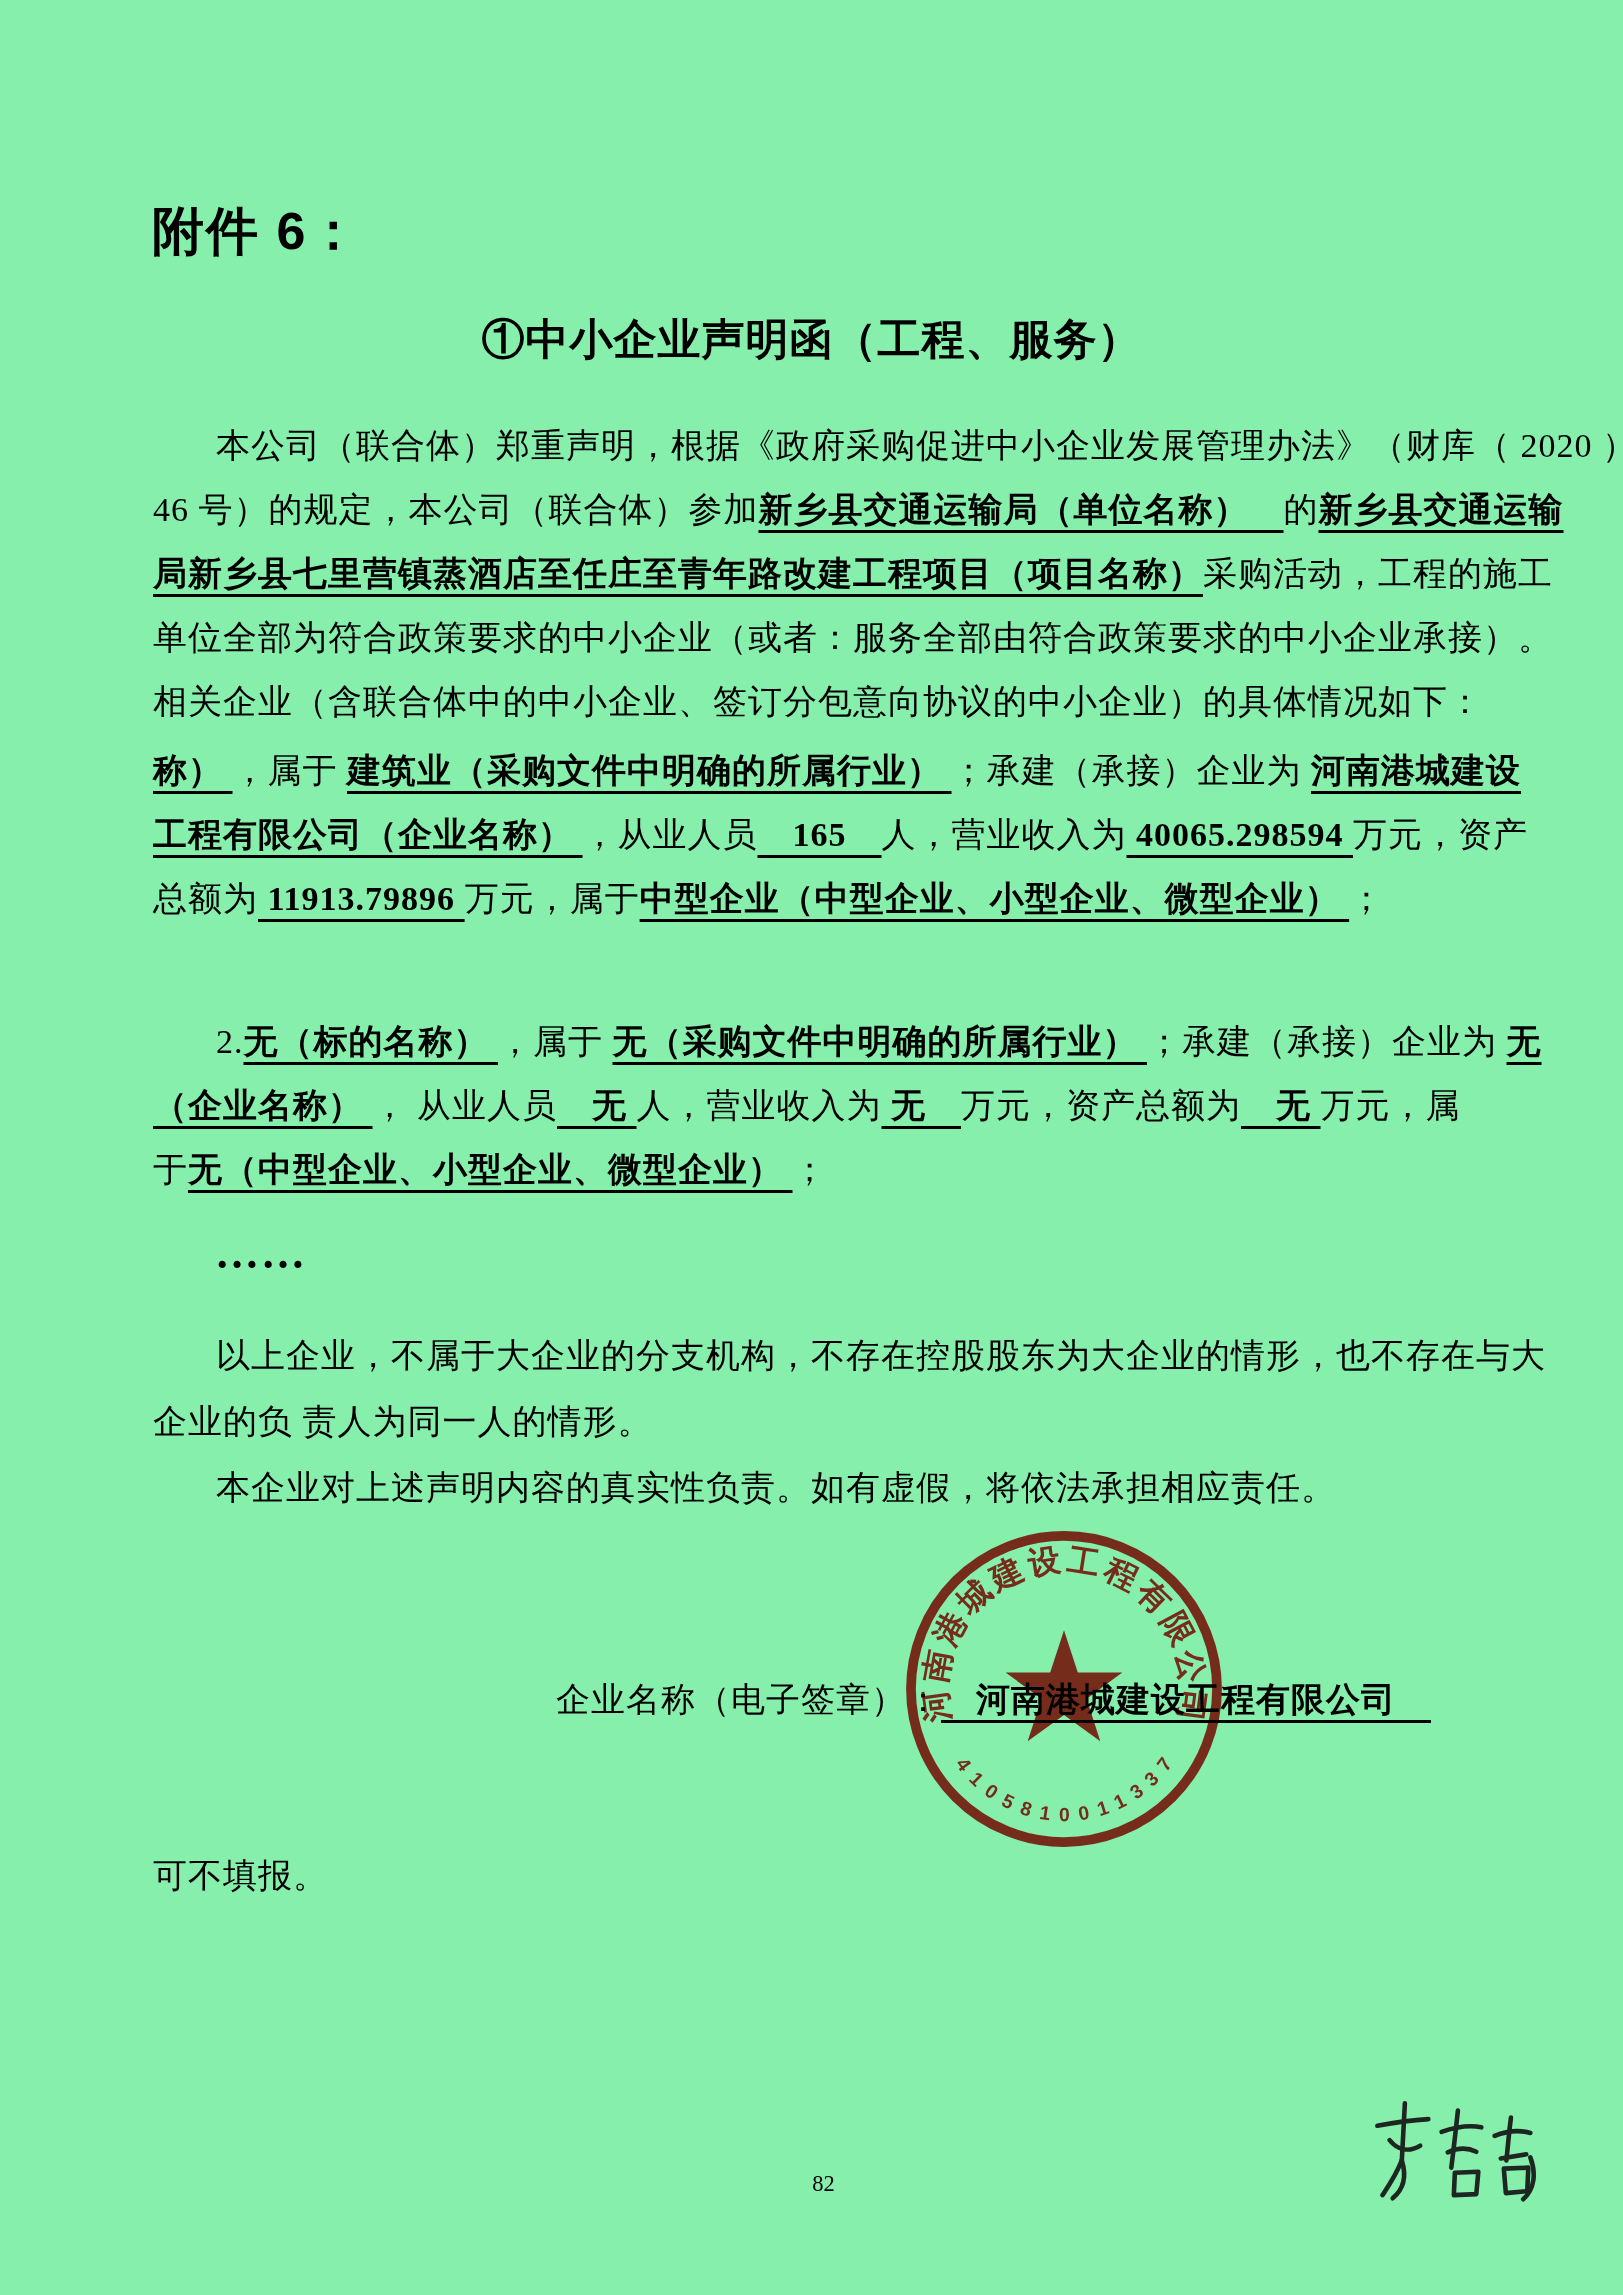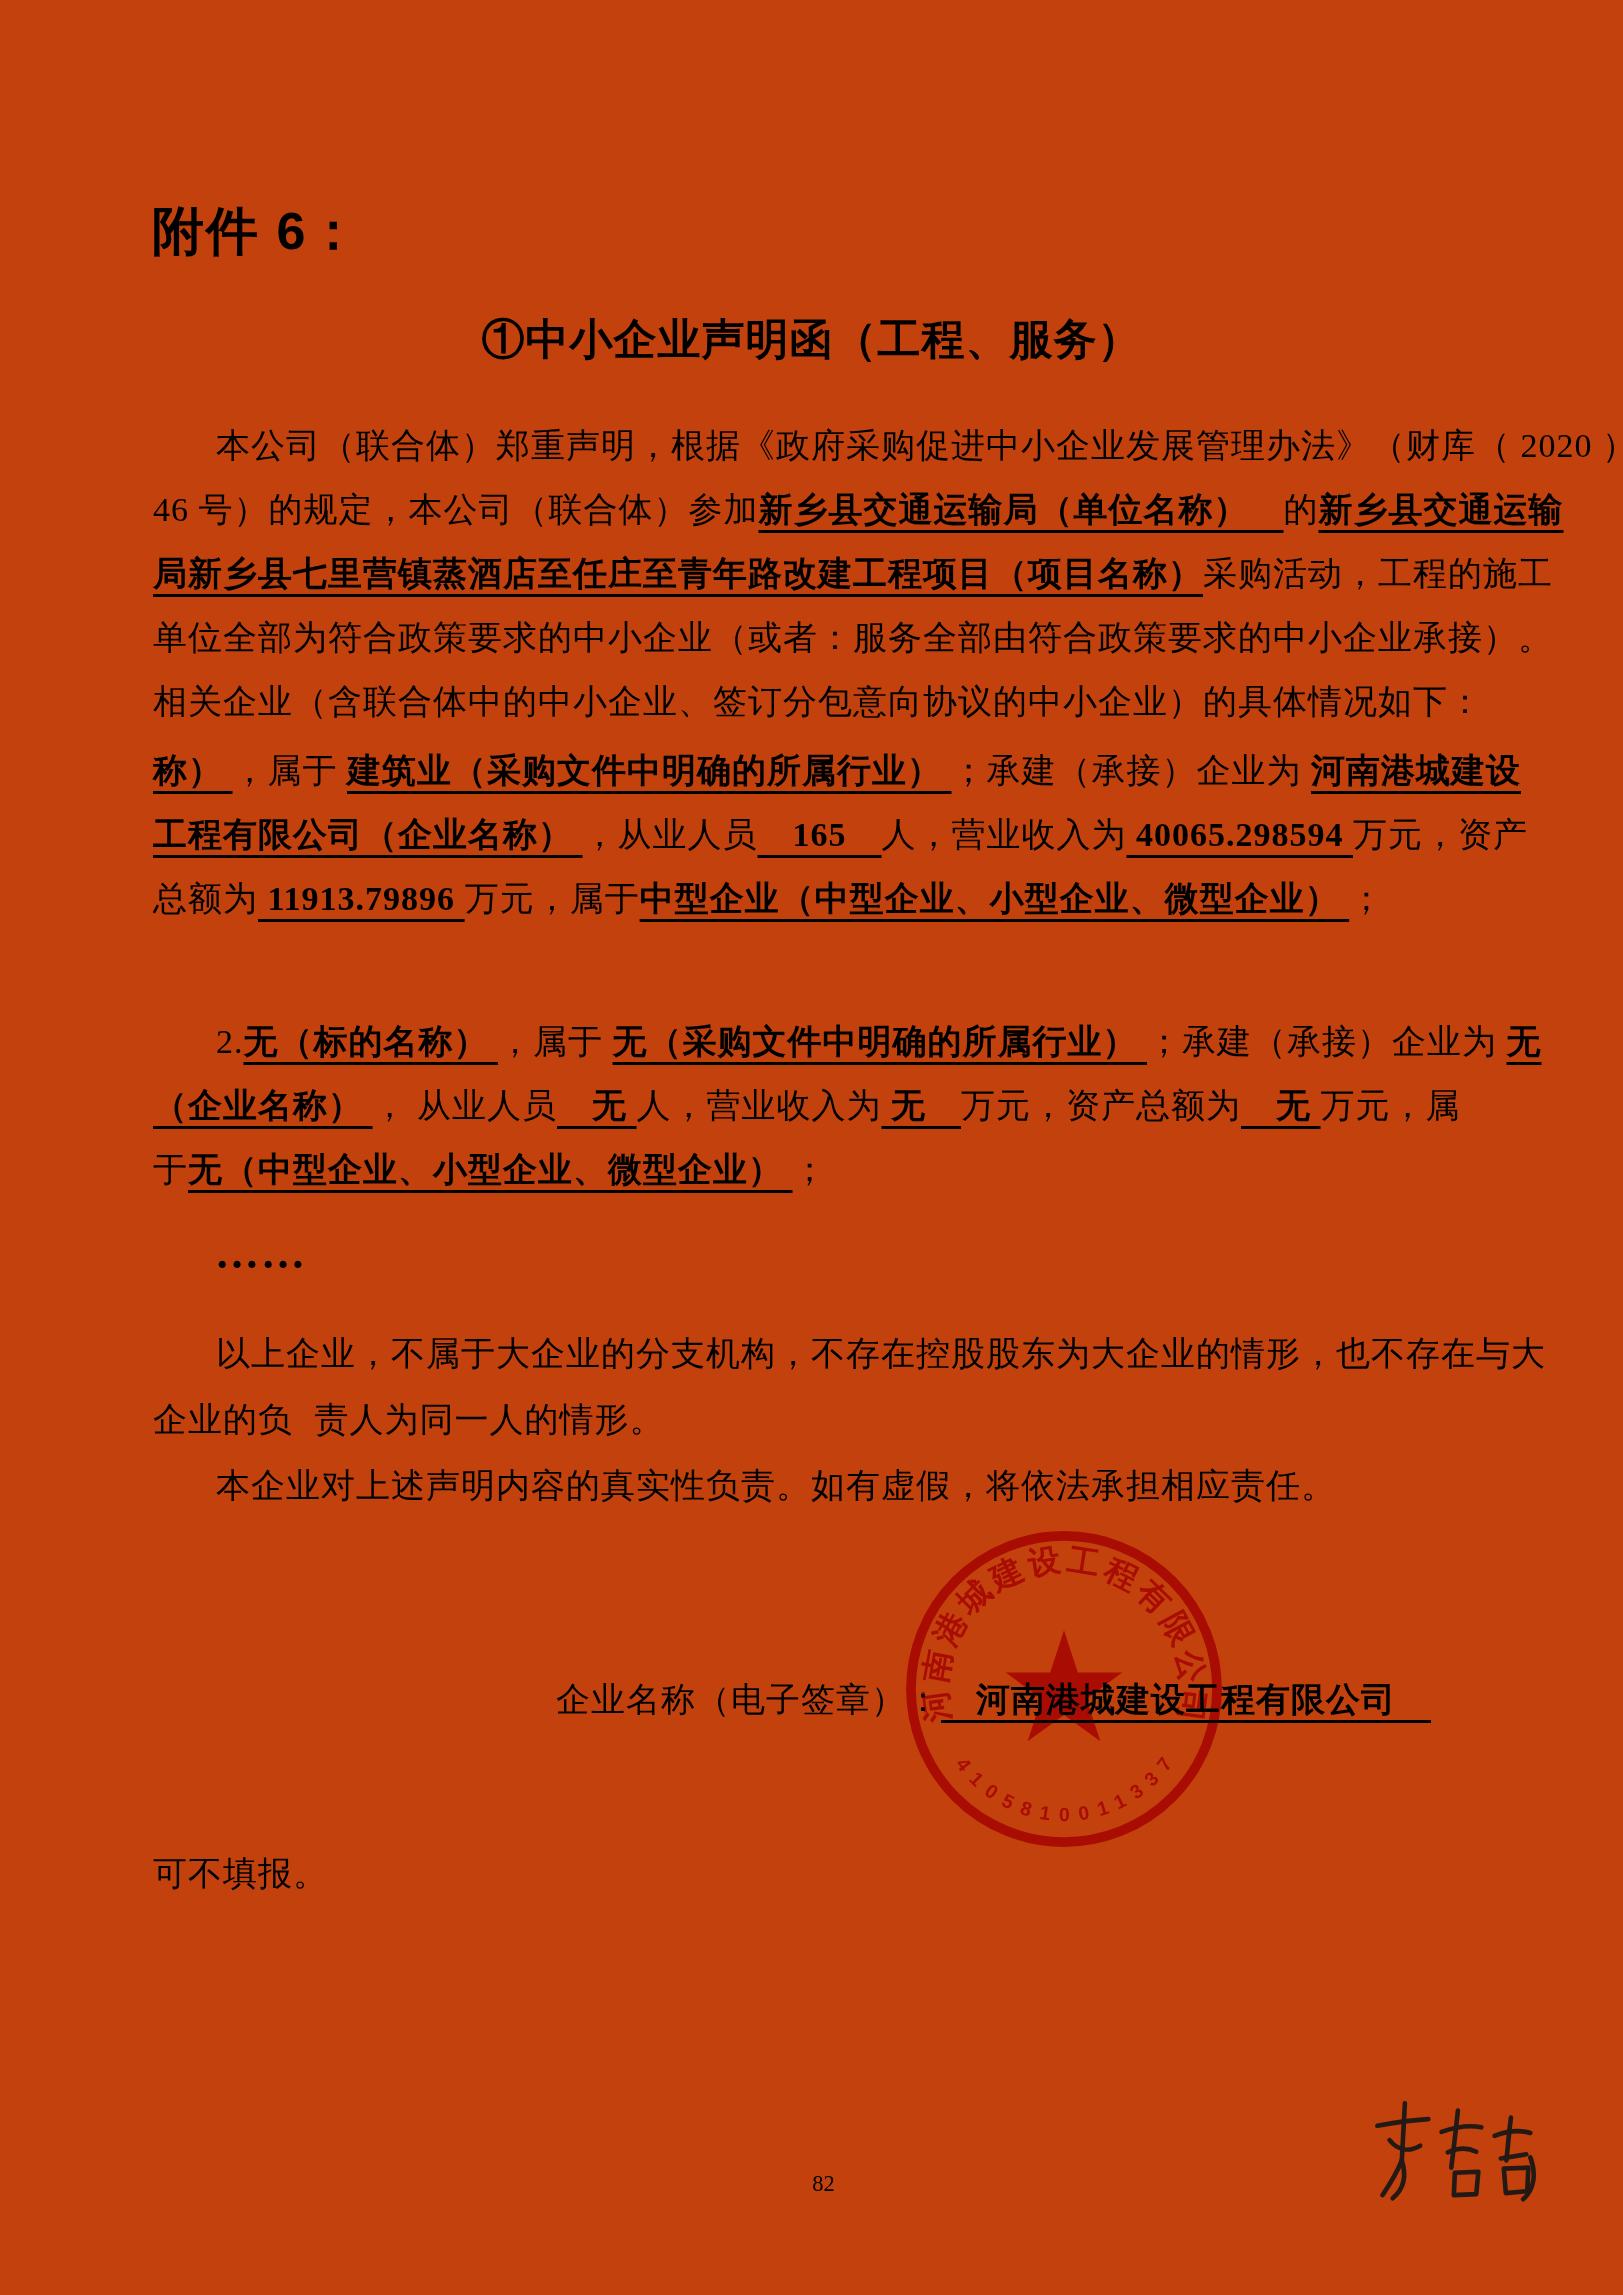--- a/index.html
+++ b/index.html
@@ -6,7 +6,7 @@
   .page{
     position:relative;
     width:1623px;height:2295px;
-    background:#c2410c;
+    background:#86efac;
     overflow:hidden;
     font-family:"Liberation Serif", serif;
     color:#000;

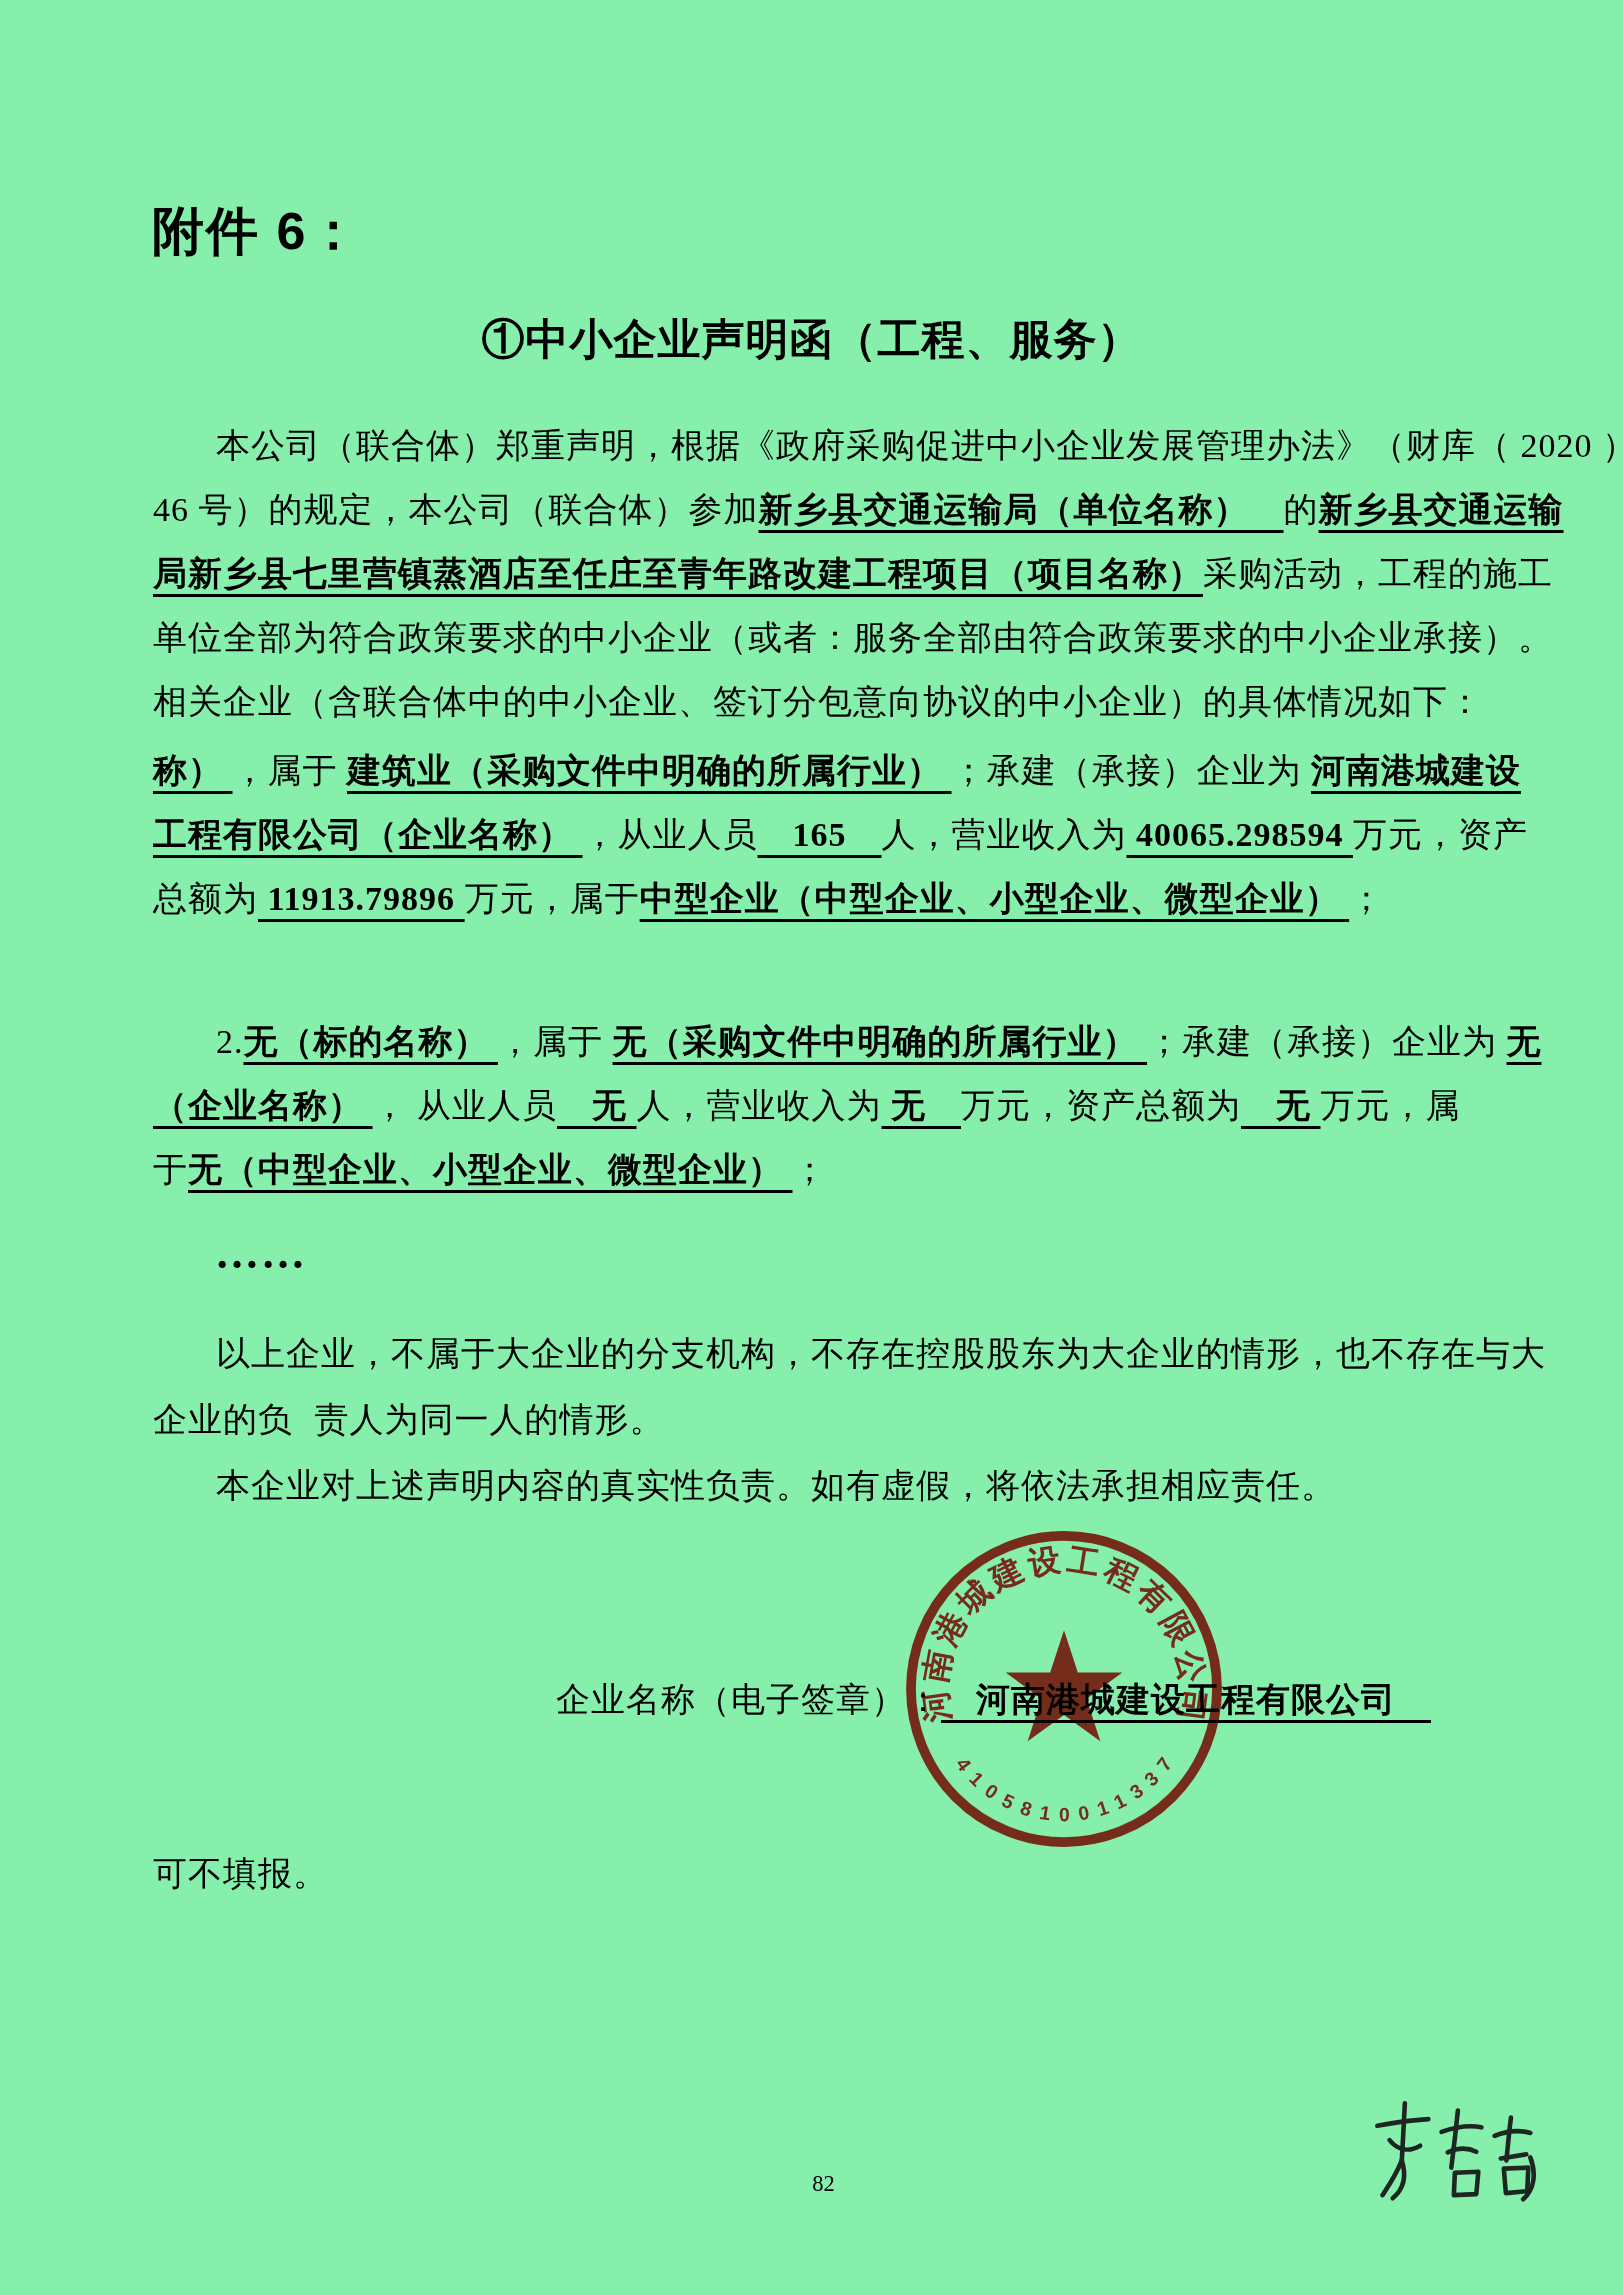--- a/index.html
+++ b/index.html
@@ -27,7 +27,7 @@
     height:64px;line-height:64px;font-size:34px;
     white-space:pre;letter-spacing:1px;
   }
-  .lh130 .line{height:66px;line-height:66px;font-family:Liberation Mono, monospace;}
+  .lh130 .line{height:66px;line-height:66px;}
   .ind{text-indent:63px;}
   .u{
     text-decoration:underline;

